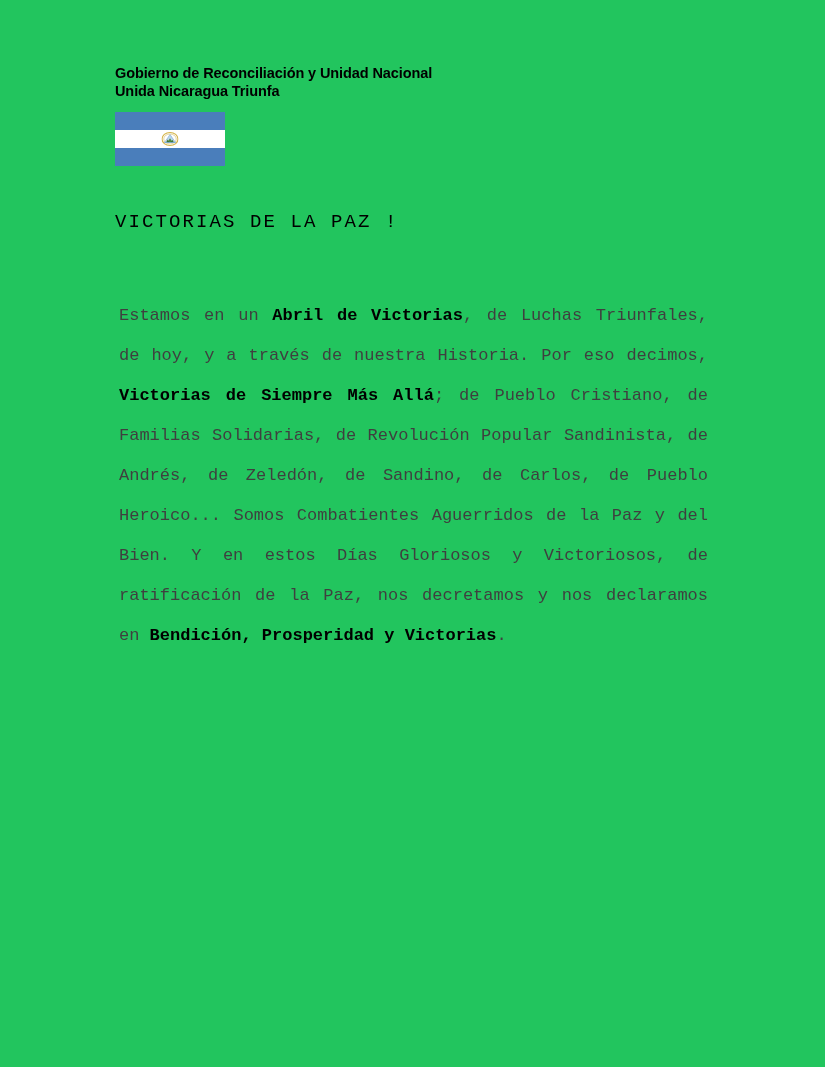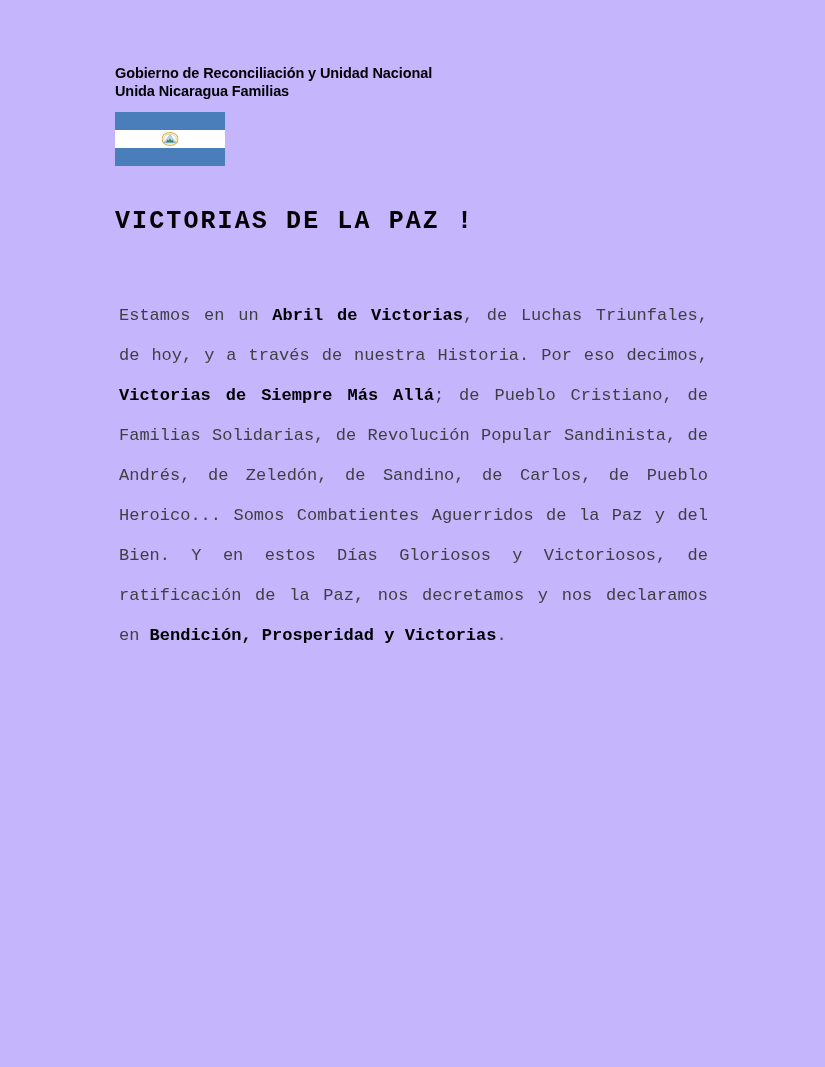--- a/index.html
+++ b/index.html
@@ -21,7 +21,7 @@
     left: 0; top: 0;
     width: 825px;
     height: 1067px;
-    background: #c4b5fd;
+    background: #22c55e;
   }
 
   

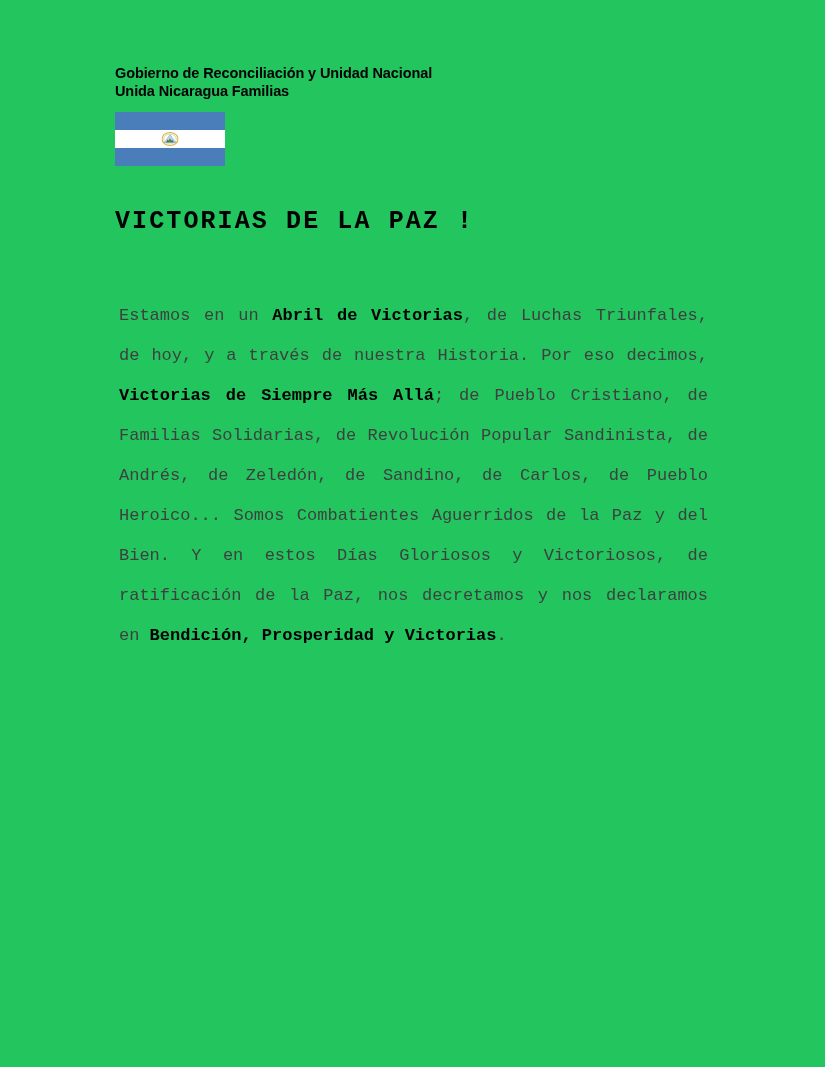--- a/index.html
+++ b/index.html
@@ -118,7 +118,7 @@
 
   <div class="letterhead">
     <div class="letterhead-line">Gobierno de Reconciliación y Unidad Nacional</div>
-    <div class="letterhead-line">Unida Nicaragua Familias</div>
+    <div class="letterhead-line">Unida Nicaragua Triunfa</div>
   </div>
 
   <div class="flag">

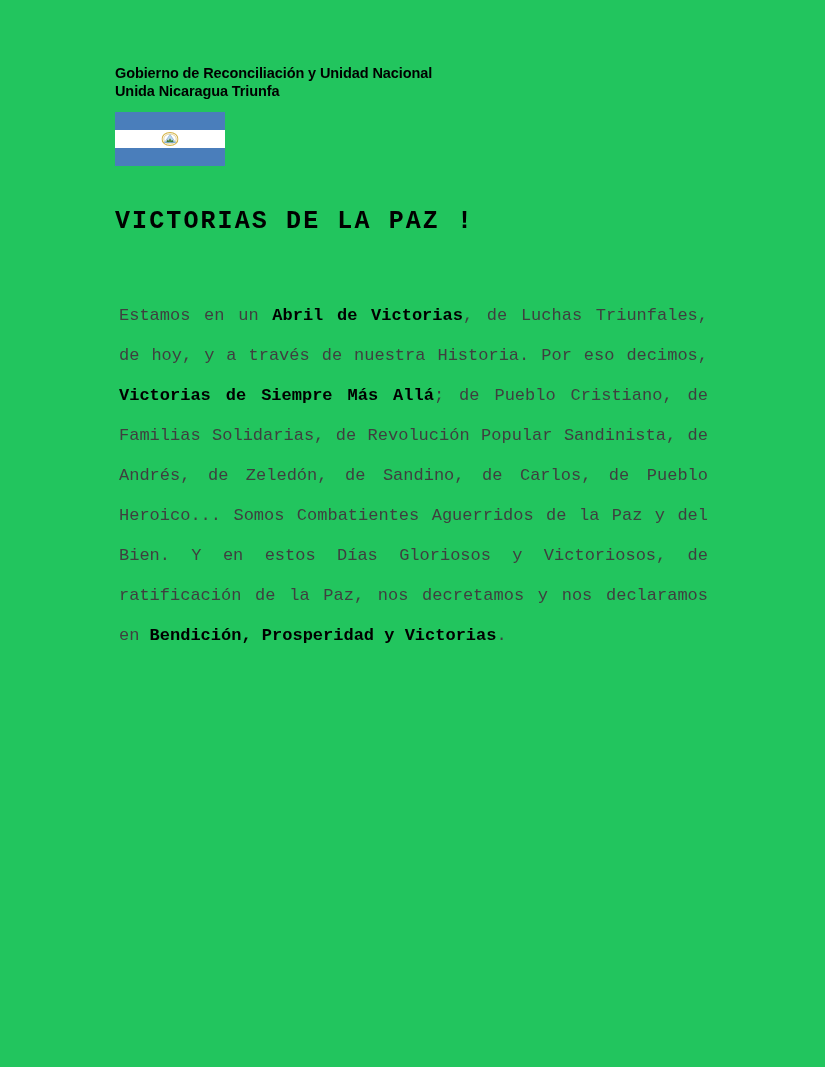--- a/index.html
+++ b/index.html
@@ -76,8 +76,8 @@
     left: 115px;
     top: 209px;
     font-family: "Liberation Mono", "DejaVu Sans Mono", monospace;
-    font-weight: bold;
-    font-size: 25px;
+    font-weight: normal;
+    font-size: 19px;
     line-height: 26px;
     color: #000000;
     letter-spacing: 2.1px;

